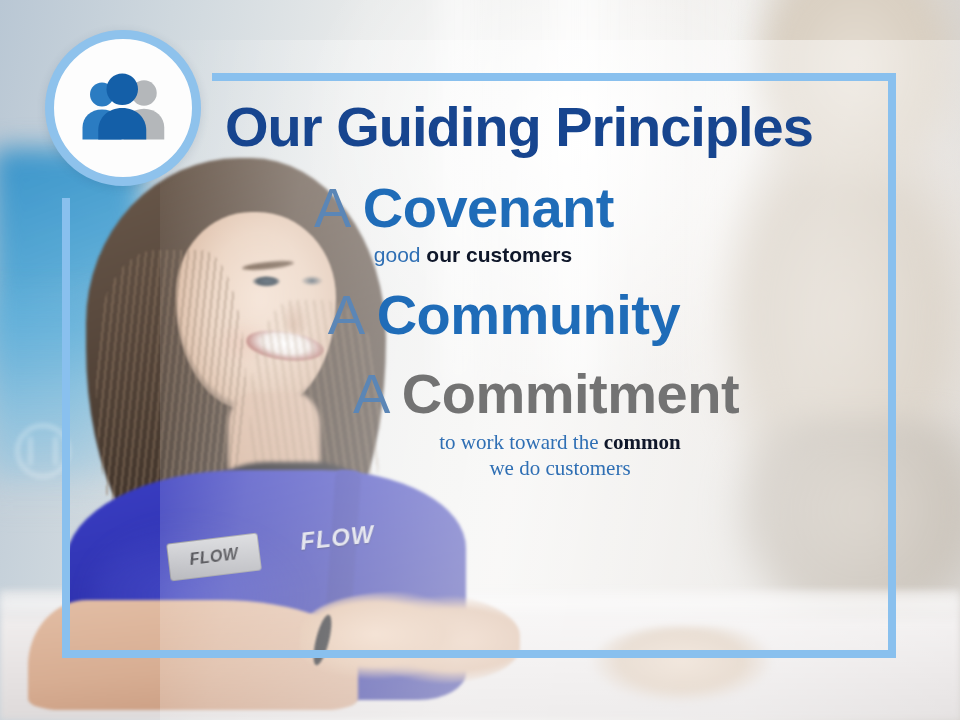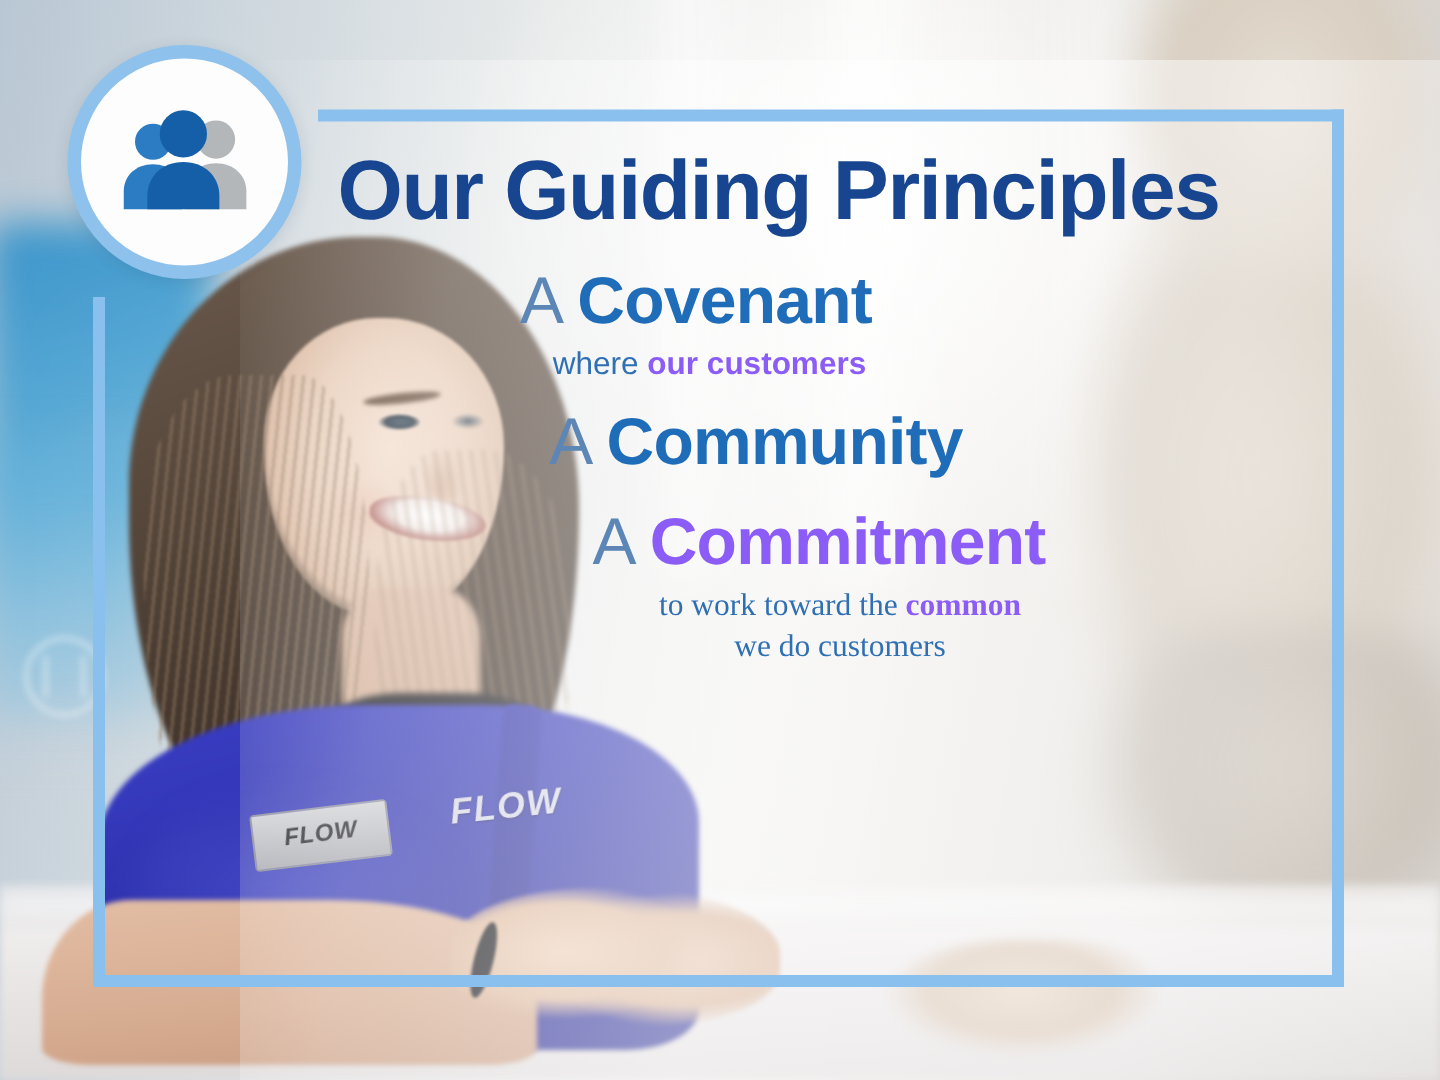--- a/index.html
+++ b/index.html
@@ -294,7 +294,7 @@
   .p-block.p3 { margin-top:20px; }
 
   .p-title {
-    font-size:44px;
+    font-size:56px;
     line-height:1.06;
     letter-spacing:-.5px;
     white-space:nowrap;

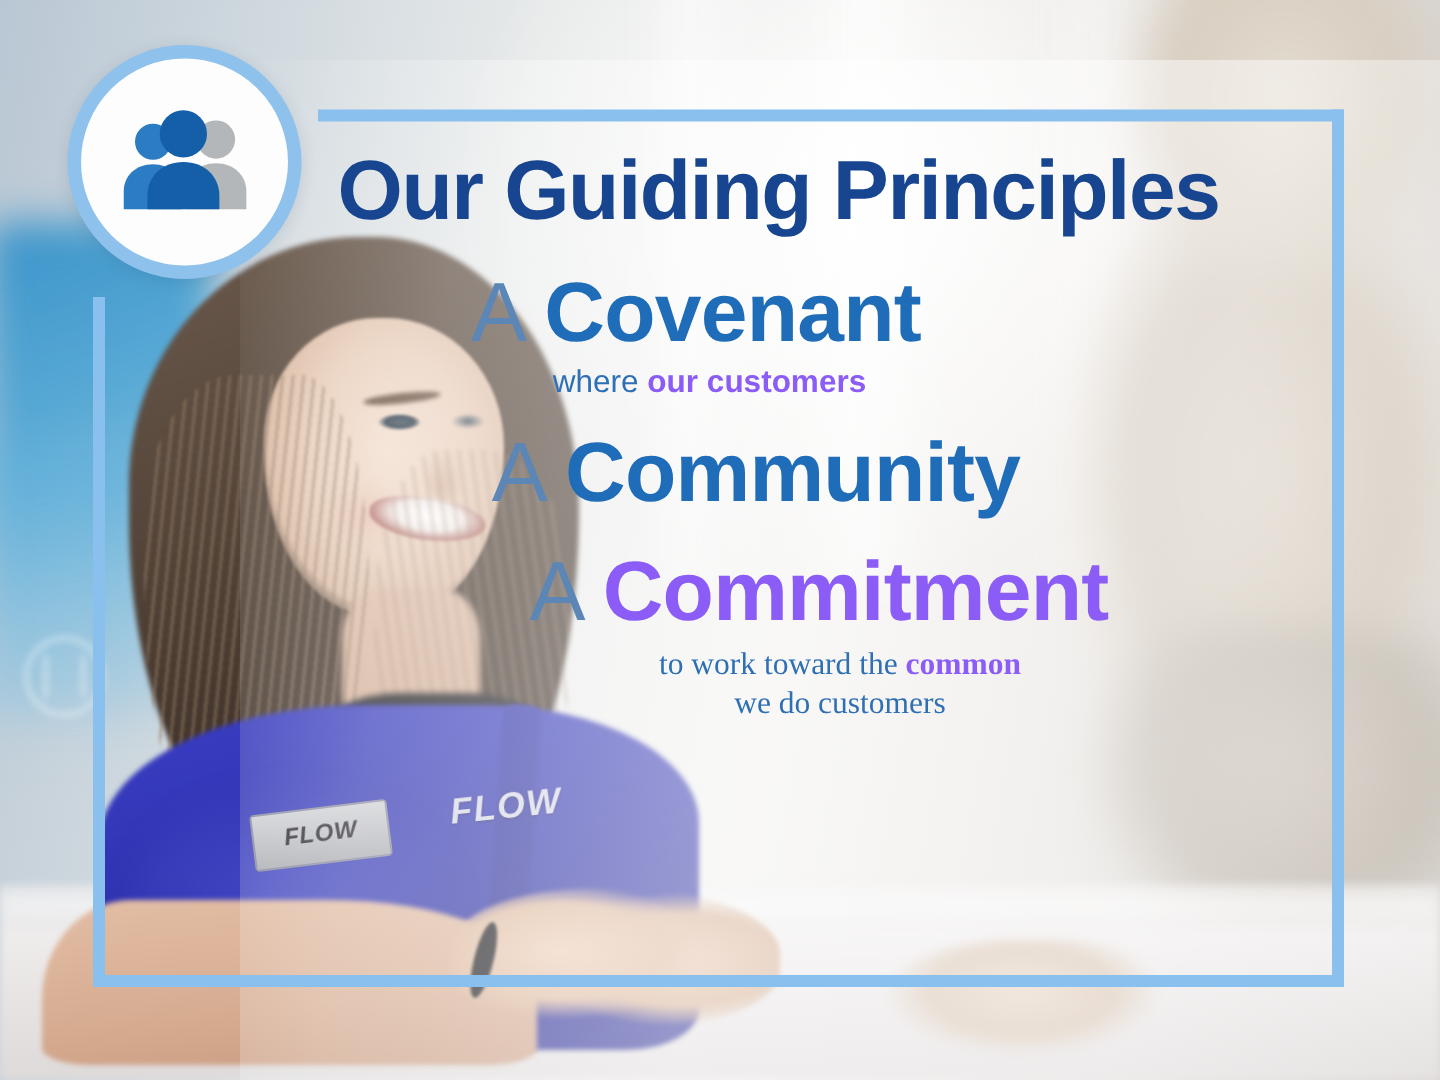--- a/index.html
+++ b/index.html
@@ -394,7 +394,7 @@
         <span class="p-word" style="color: rgb(31, 108, 184);">Covenant</span>
       </div>
       <div class="p-sub" style="color: rgb(47, 111, 180);">
-        <span>where </span><b>our customers</b>
+        <span>good </span><b>our customers</b>
       </div>
     </div>
 

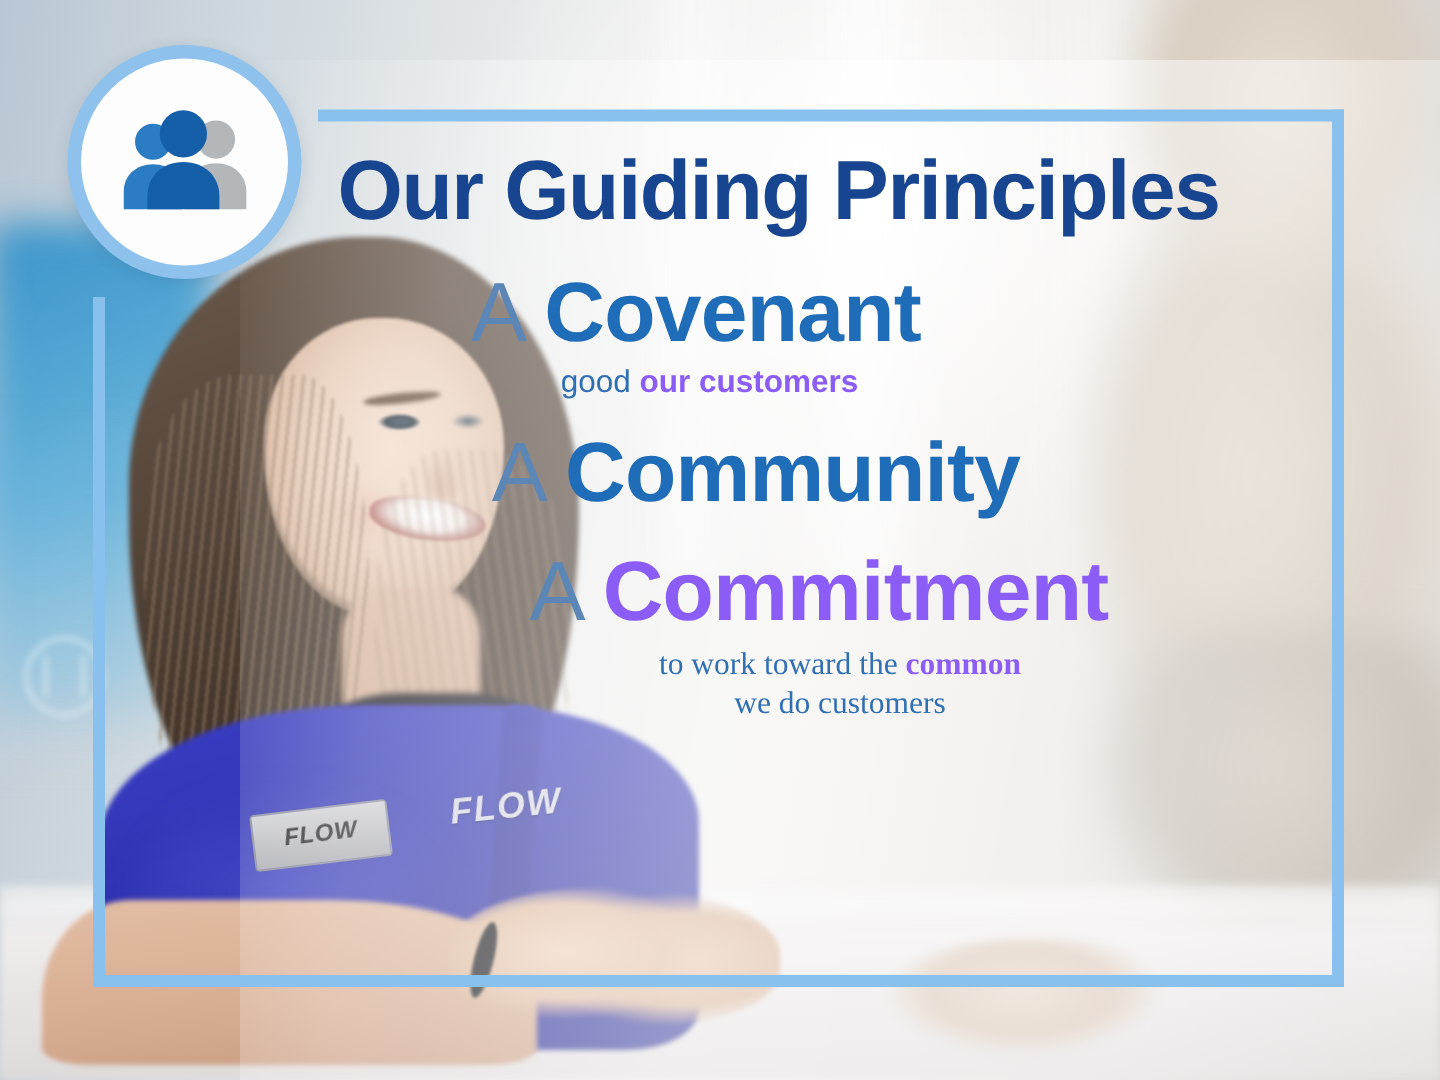--- a/index.html
+++ b/index.html
@@ -314,7 +314,7 @@
     font-weight:400;
     margin-top:5px;
   }
-  .p-sub b { font-weight:700; color:#8b5cf6; }
+  .p-sub b { font-weight:700; color:#0f172a; }
 
   
   .p1 .p-title { transform:translateX(-10px); }

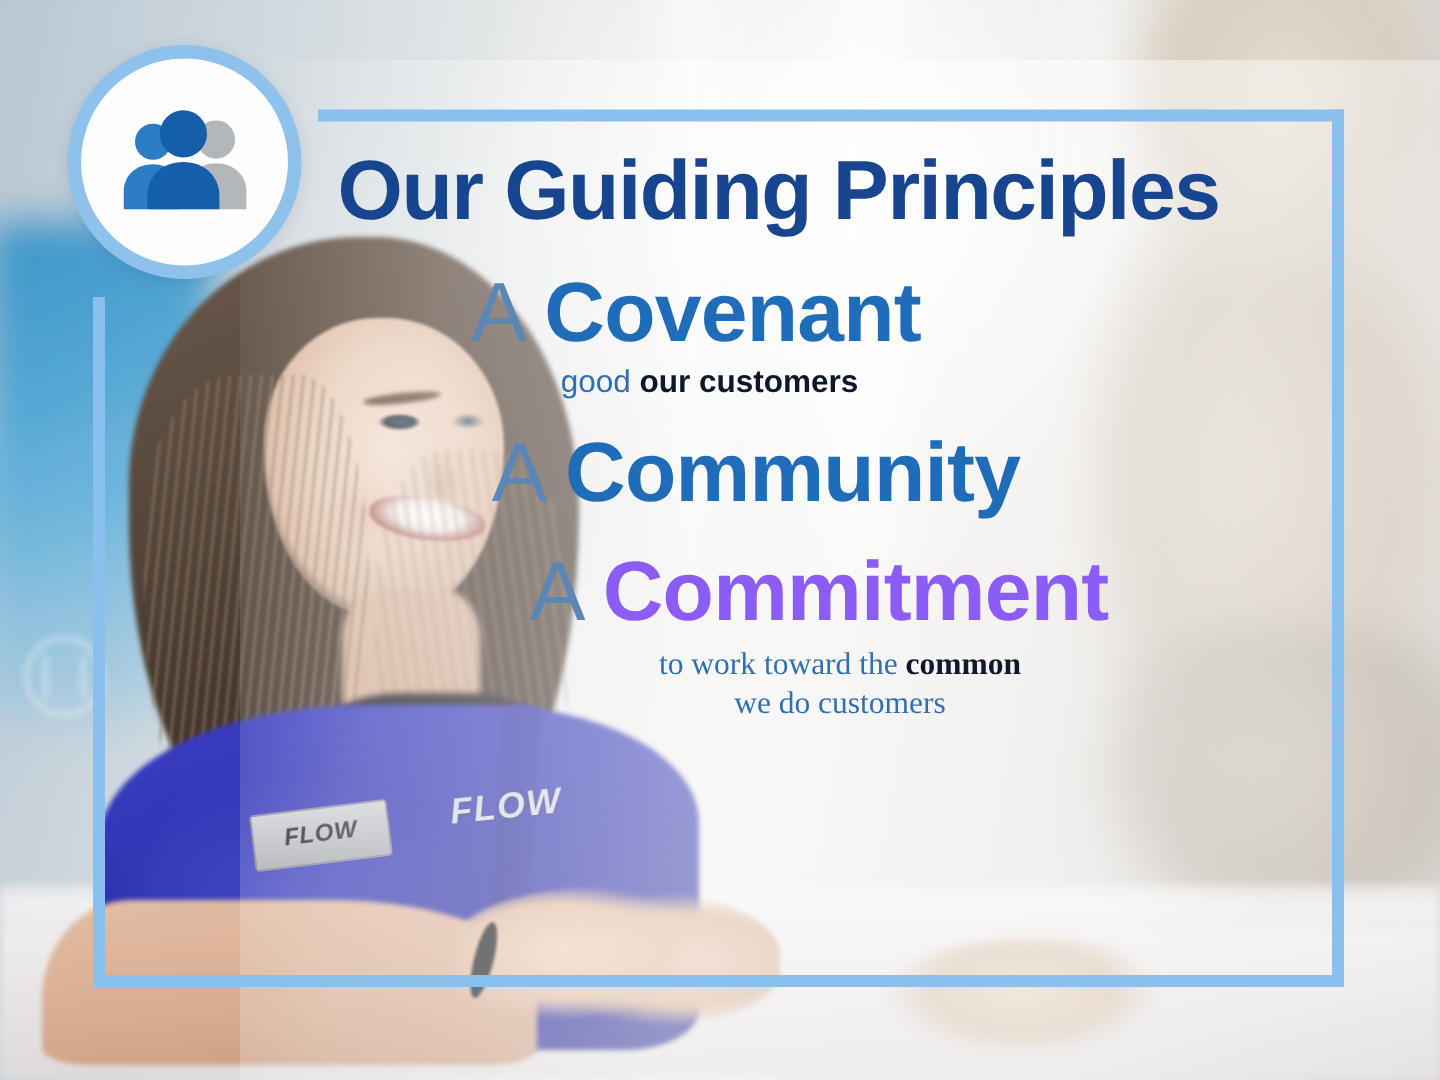--- a/index.html
+++ b/index.html
@@ -408,7 +408,7 @@
     <div class="p-block p3">
       <div class="p-title">
         <span class="p-article" style="color: rgb(91, 134, 182);">A</span>
-        <span class="p-word" style="color: #8b5cf6;">Commitment</span>
+        <span class="p-word" style="color: #737373;">Commitment</span>
       </div>
       <div class="p-sub" style="color: rgb(47, 111, 180); font-family: Liberation Serif, serif;">
         <div>

